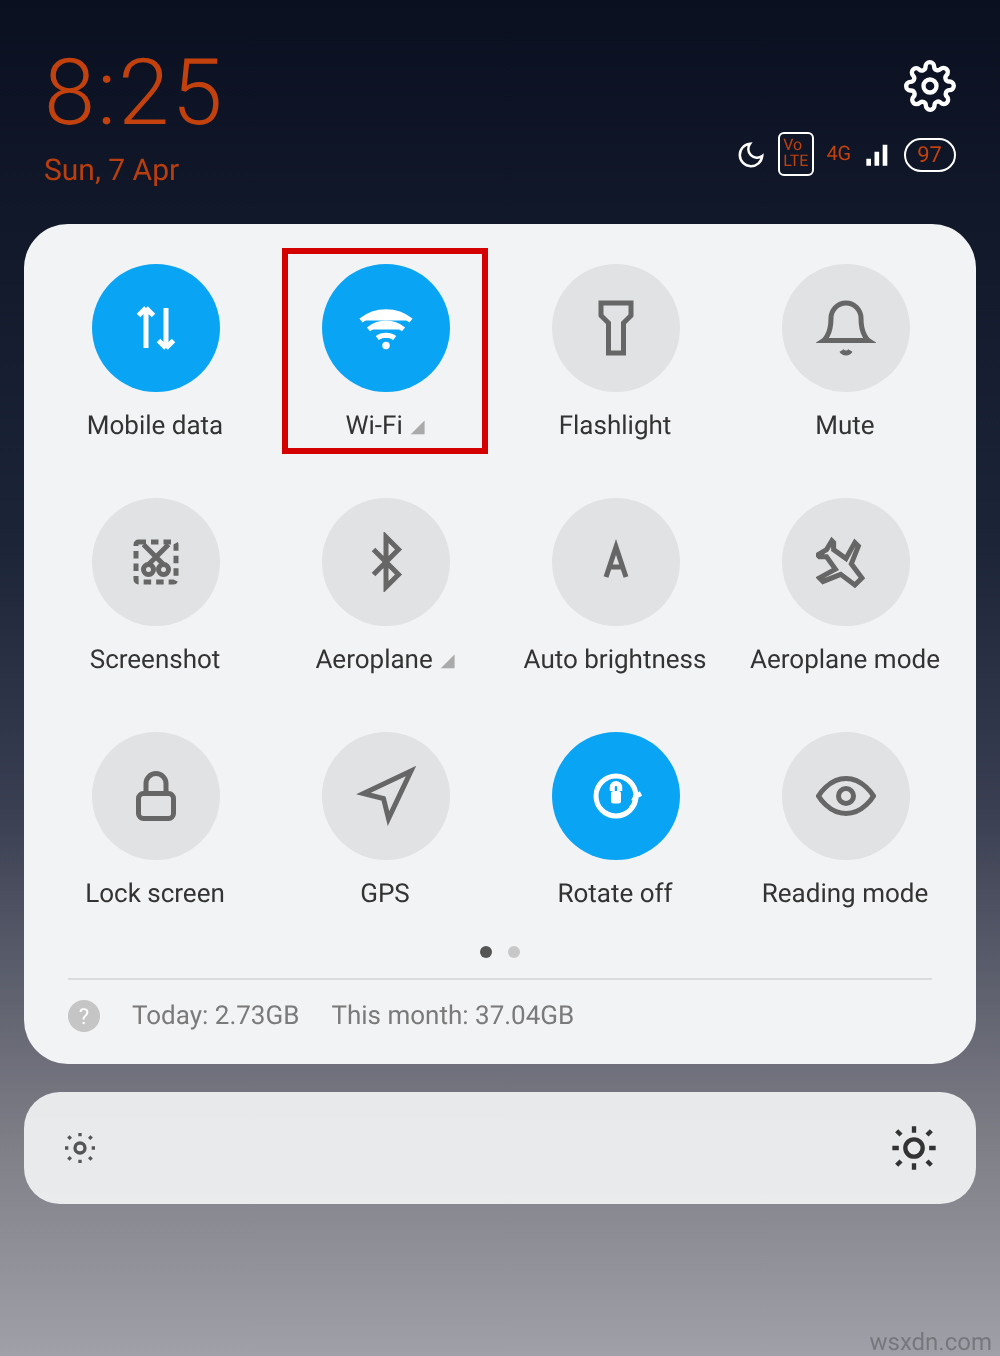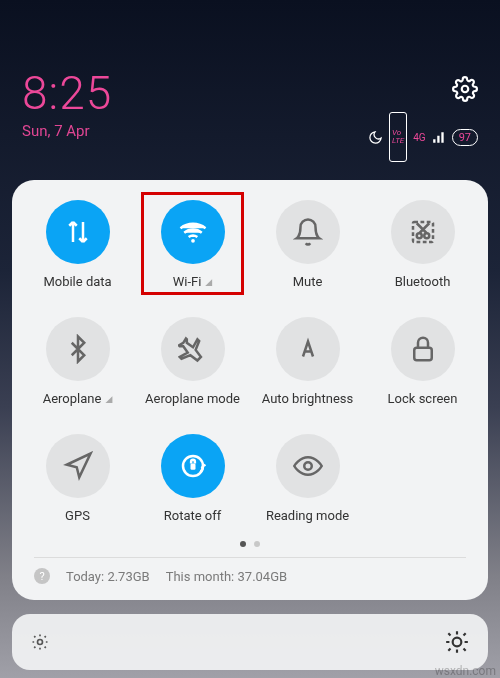--- a/index.html
+++ b/index.html
@@ -13,11 +13,10 @@
   }
   .statusbar {
     padding: 20px 22px 8px 22px;
-    color: #ec4899;
+    color: #c2410c;
     display: flex;
     justify-content: space-between;
     align-items: flex-start;
-    margin-top: 46px;
   }
   .clock-block { display: flex; flex-direction: column; }
   .time { font-size: 46px; font-weight: 300; letter-spacing: 1px; }

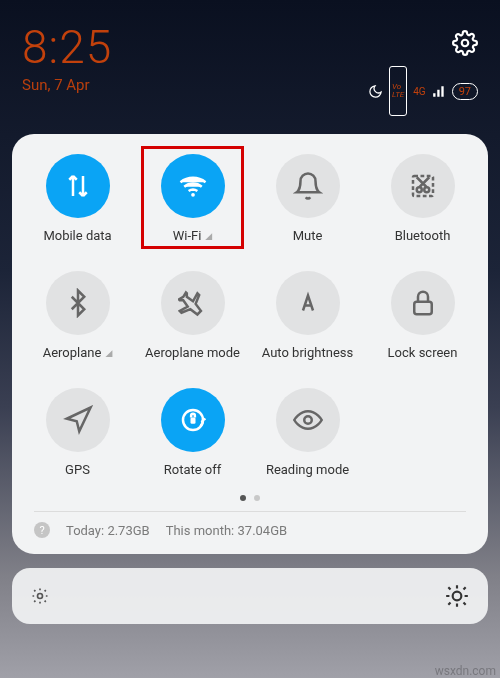--- a/index.html
+++ b/index.html
@@ -28,7 +28,7 @@
     border: 1.5px solid #fff; border-radius: 9px; padding: 0 6px;
     font-size: 11px; line-height: 15px; display: inline-block;
   }
-  .volte-box { border: 1.5px solid #fff; border-radius: 3px; font-size: 8px; padding: 16px 2px; line-height: 8px; font-style: italic; }
+  .volte-box { border: 1.5px solid #fff; border-radius: 3px; font-size: 8px; padding: 2px 2px; line-height: 8px; }
   .panel {
     margin: 10px 12px 0 12px;
     background: #f2f3f4;

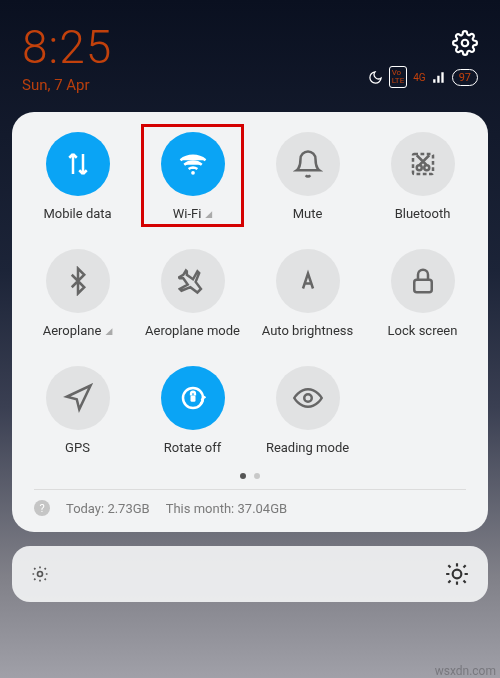--- a/index.html
+++ b/index.html
@@ -122,6 +122,17 @@
         </div>
     </div>
 
+    <div class="tile">
+      <div class="toggle">
+        <svg viewBox="0 0 24 24" stroke-width="2">
+            <path d="M6 2h12v5l-3 3v12H9V10L6 7z"></path>
+            <line x1="12" y1="14" x2="12" y2="14"></line>
+          </svg>
+      </div>
+      <div class="label-row">
+          <span class="tile-label">Flashlight</span>
+        </div>
+    </div>
 
     <div class="tile">
       <div class="toggle">

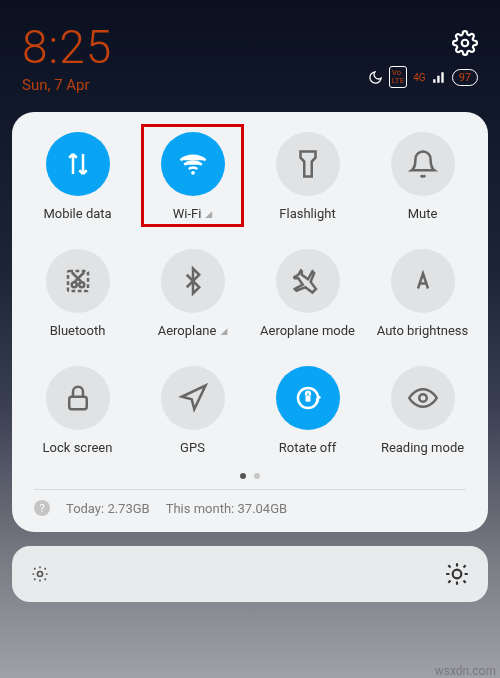--- a/index.html
+++ b/index.html
@@ -155,7 +155,7 @@
           </svg>
       </div>
       <div class="label-row">
-          <span class="tile-label">Bluetooth</span>
+          <span class="tile-label">Screenshot</span>
         </div>
     </div>
 

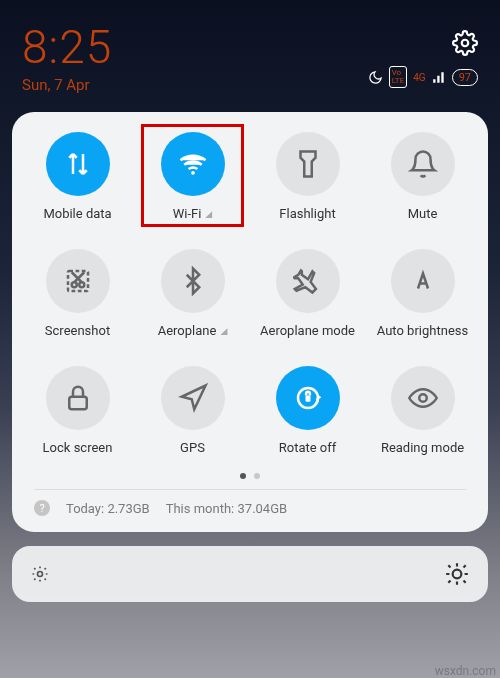--- a/index.html
+++ b/index.html
@@ -174,22 +174,22 @@
     <div class="tile">
       <div class="toggle">
         <svg viewBox="0 0 24 24" stroke-width="2">
+            <path d="M8 18l4-12 4 12M9.5 14h5"></path>
+          </svg>
+      </div>
+      <div class="label-row">
+          <span class="tile-label">Auto brightness</span>
+        </div>
+    </div>
+
+    <div class="tile">
+      <div class="toggle">
+        <svg viewBox="0 0 24 24" stroke-width="2">
             <path d="M21 12l-7-1-3-7h-2l2 7-6 1-2-2H2l1 4-1 4h1l2-2 6 1-2 7h2l3-7 7-1z" transform="rotate(45 12 12)"></path>
           </svg>
       </div>
       <div class="label-row">
           <span class="tile-label">Aeroplane mode</span>
-        </div>
-    </div>
-
-    <div class="tile">
-      <div class="toggle">
-        <svg viewBox="0 0 24 24" stroke-width="2">
-            <path d="M8 18l4-12 4 12M9.5 14h5"></path>
-          </svg>
-      </div>
-      <div class="label-row">
-          <span class="tile-label">Auto brightness</span>
         </div>
     </div>
 

